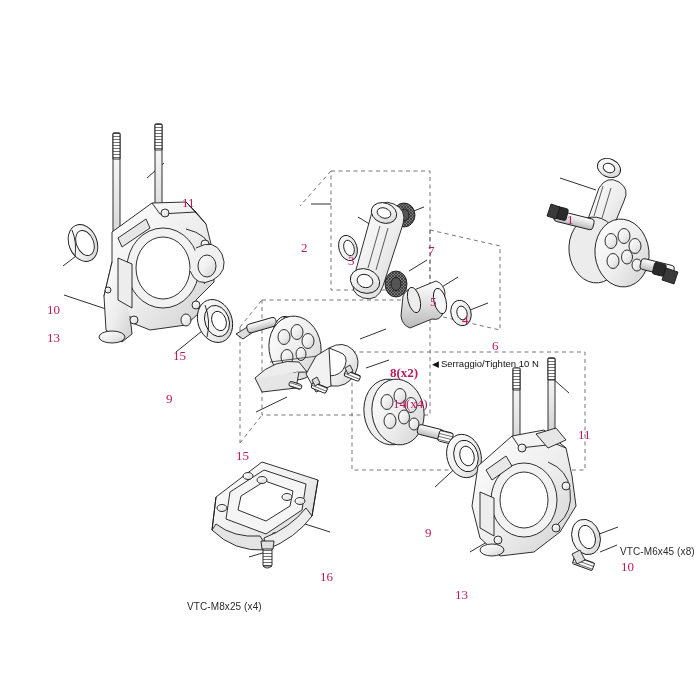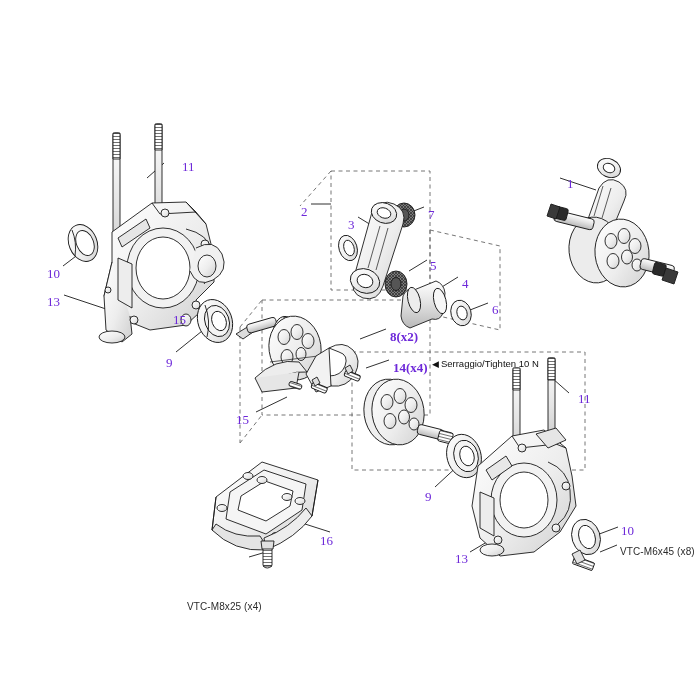--- a/index.html
+++ b/index.html
@@ -8,7 +8,7 @@
   #diagram-root{position:absolute;inset:0;}
   svg.layer{position:absolute;left:0;top:0;width:700px;height:700px;}
   .callout{position:absolute;font-family:"Liberation Serif", serif;
-           font-size:13px;color:#6d28d9;white-space:nowrap;line-height:1;}
+           font-size:13px;color:#be185d;white-space:nowrap;line-height:1;margin-top:36px;}
   .spec{position:absolute;font-family:"Liberation Sans", sans-serif;
         font-size:10px;color:#2b2b2b;white-space:nowrap;letter-spacing:.1px;}
   .torque{position:absolute;font-family:"Liberation Sans", sans-serif;

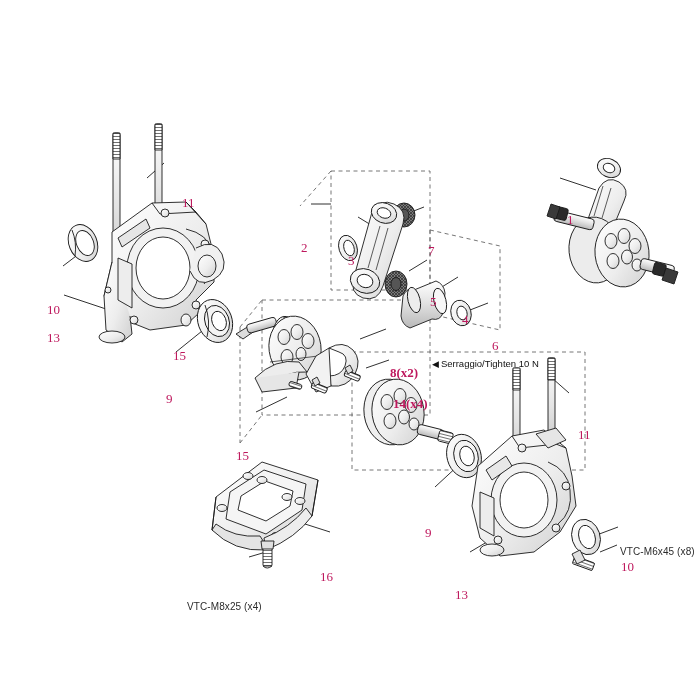--- a/index.html
+++ b/index.html
@@ -342,7 +342,7 @@
       <div class="callout" style="left: 173px; top: 313px;">15</div>
       <div class="callout" style="left: 47px; top: 295px;">13</div>
       <div class="callout" style="left: 455px; top: 552px;">13</div>
-      <div class="callout" style="left: 393px; top: 361px; font-weight: bold;">14(x4)</div>
+      <div class="callout" style="left: 393px; top: 361px;">14(x4)</div>
       <div class="callout" style="left: 236px; top: 413px;">15</div>
       <div class="callout" style="left: 320px; top: 534px;">16</div>
     </div>

